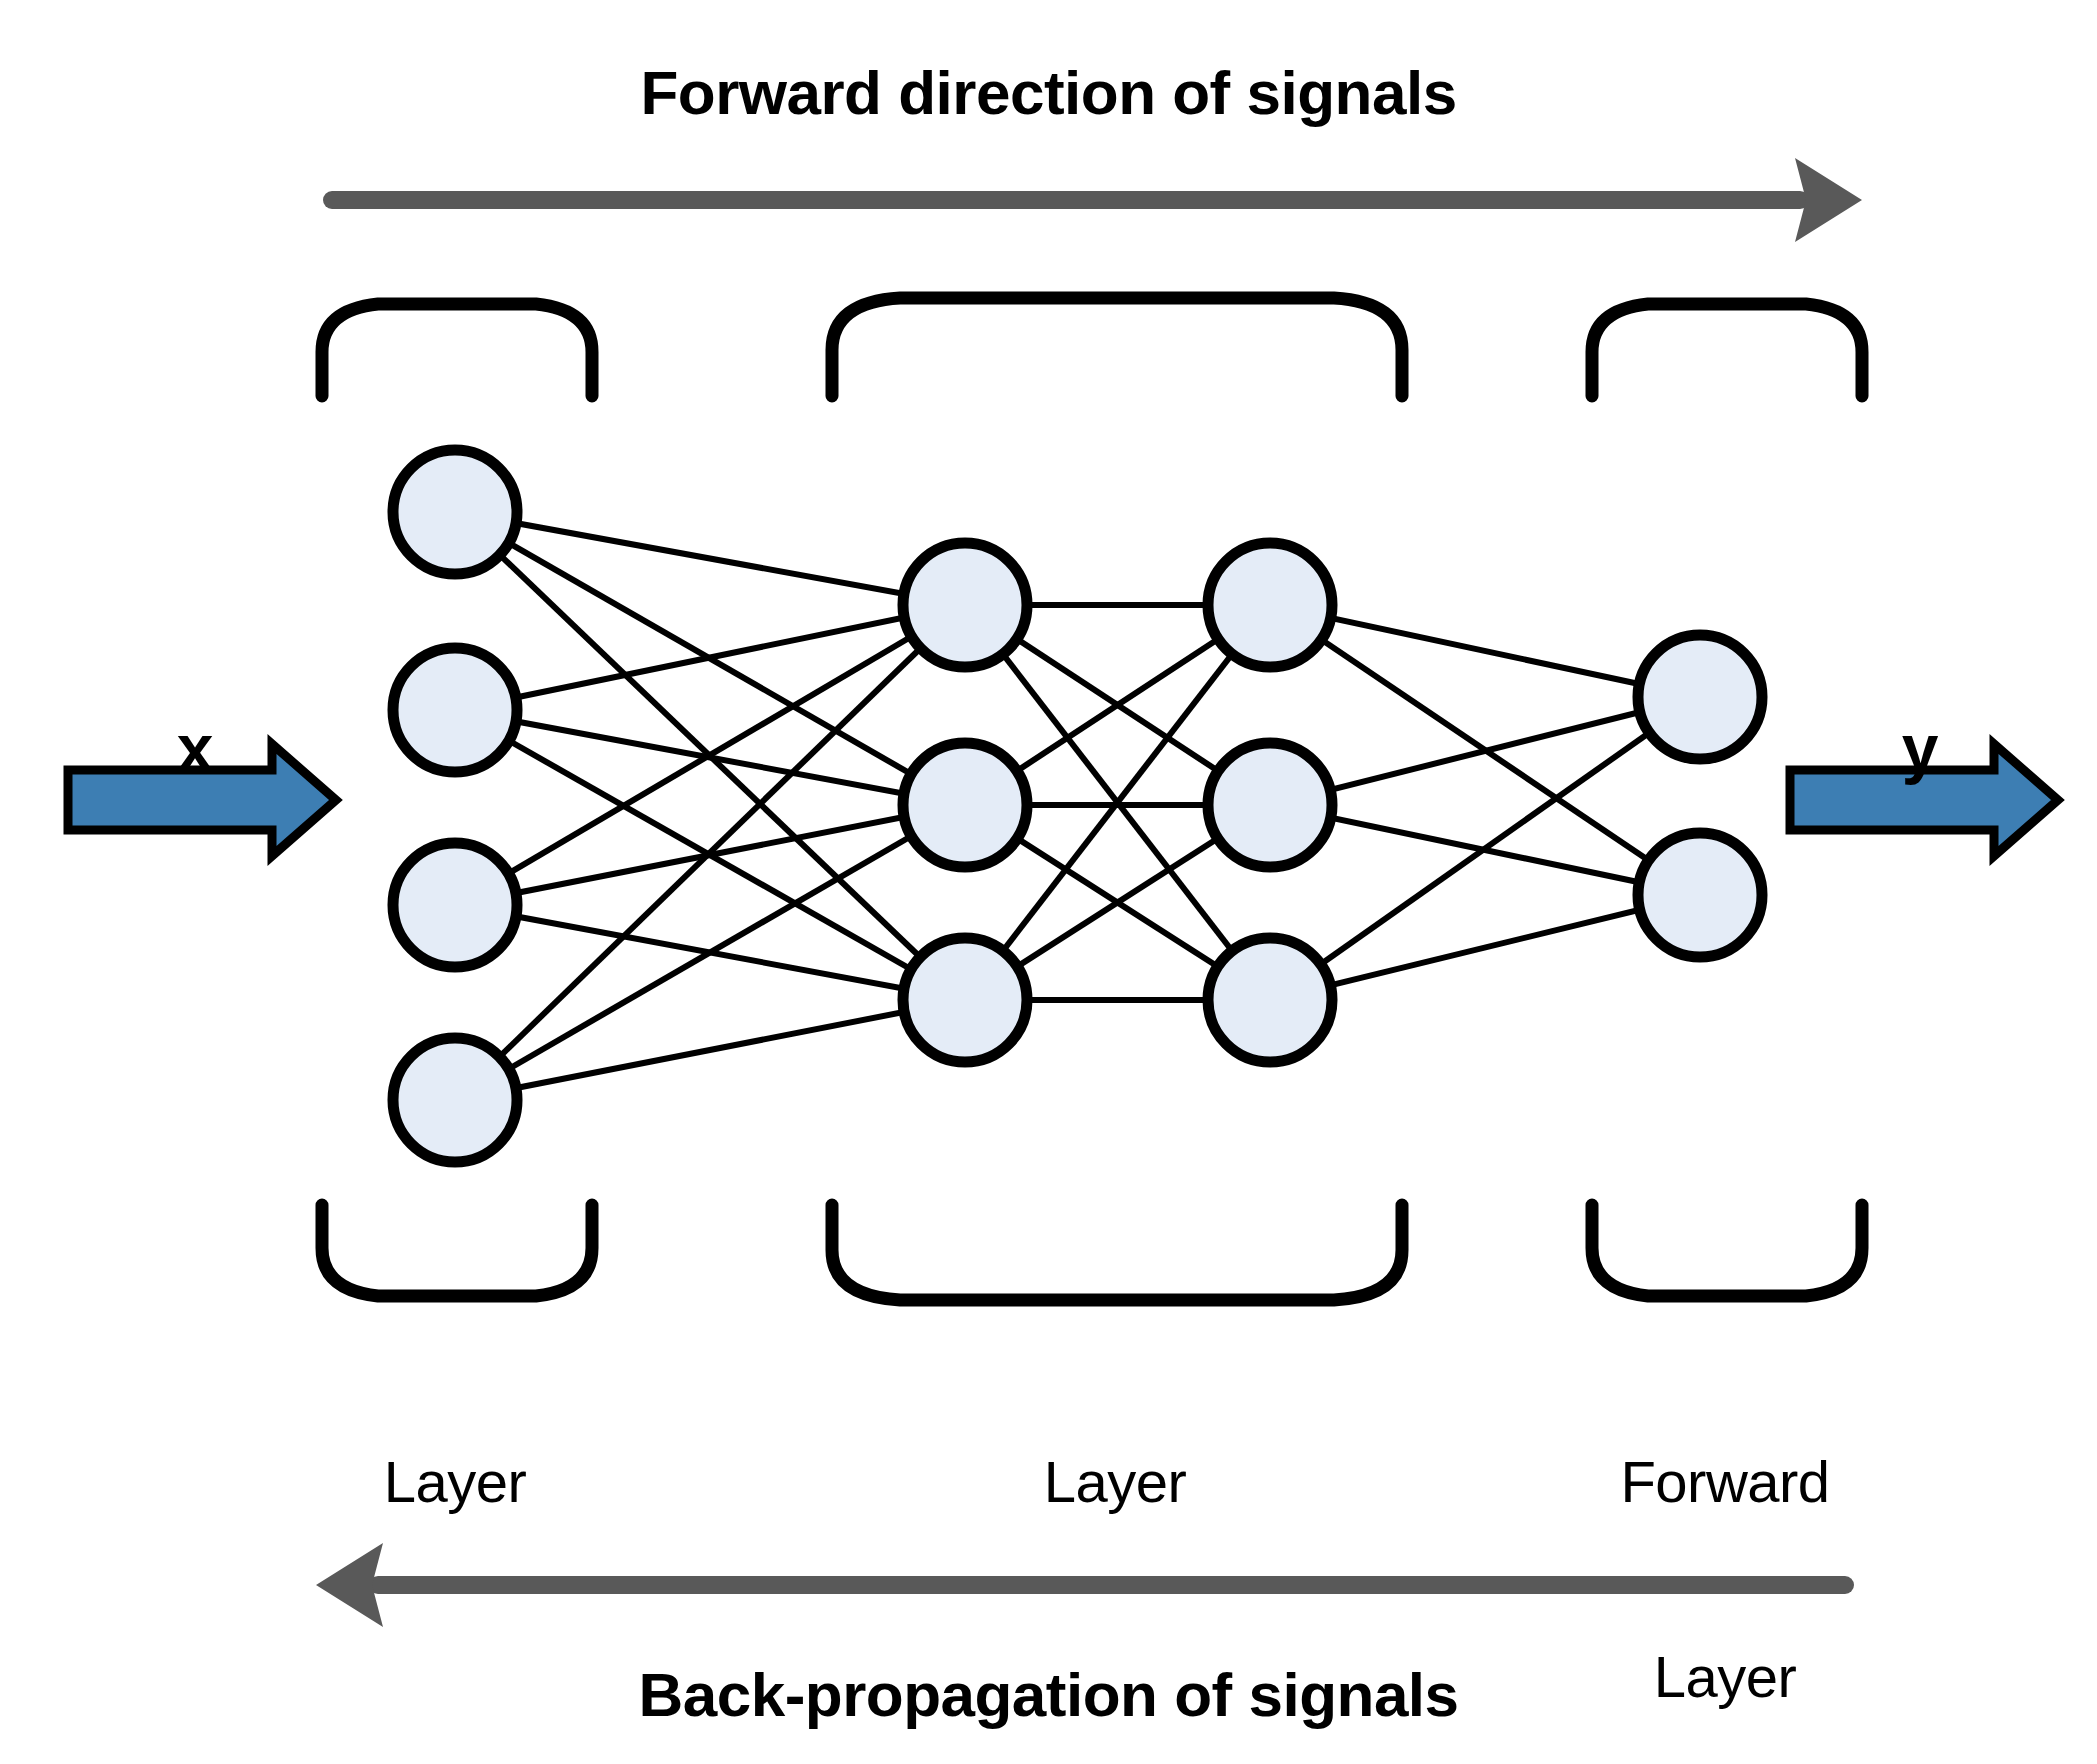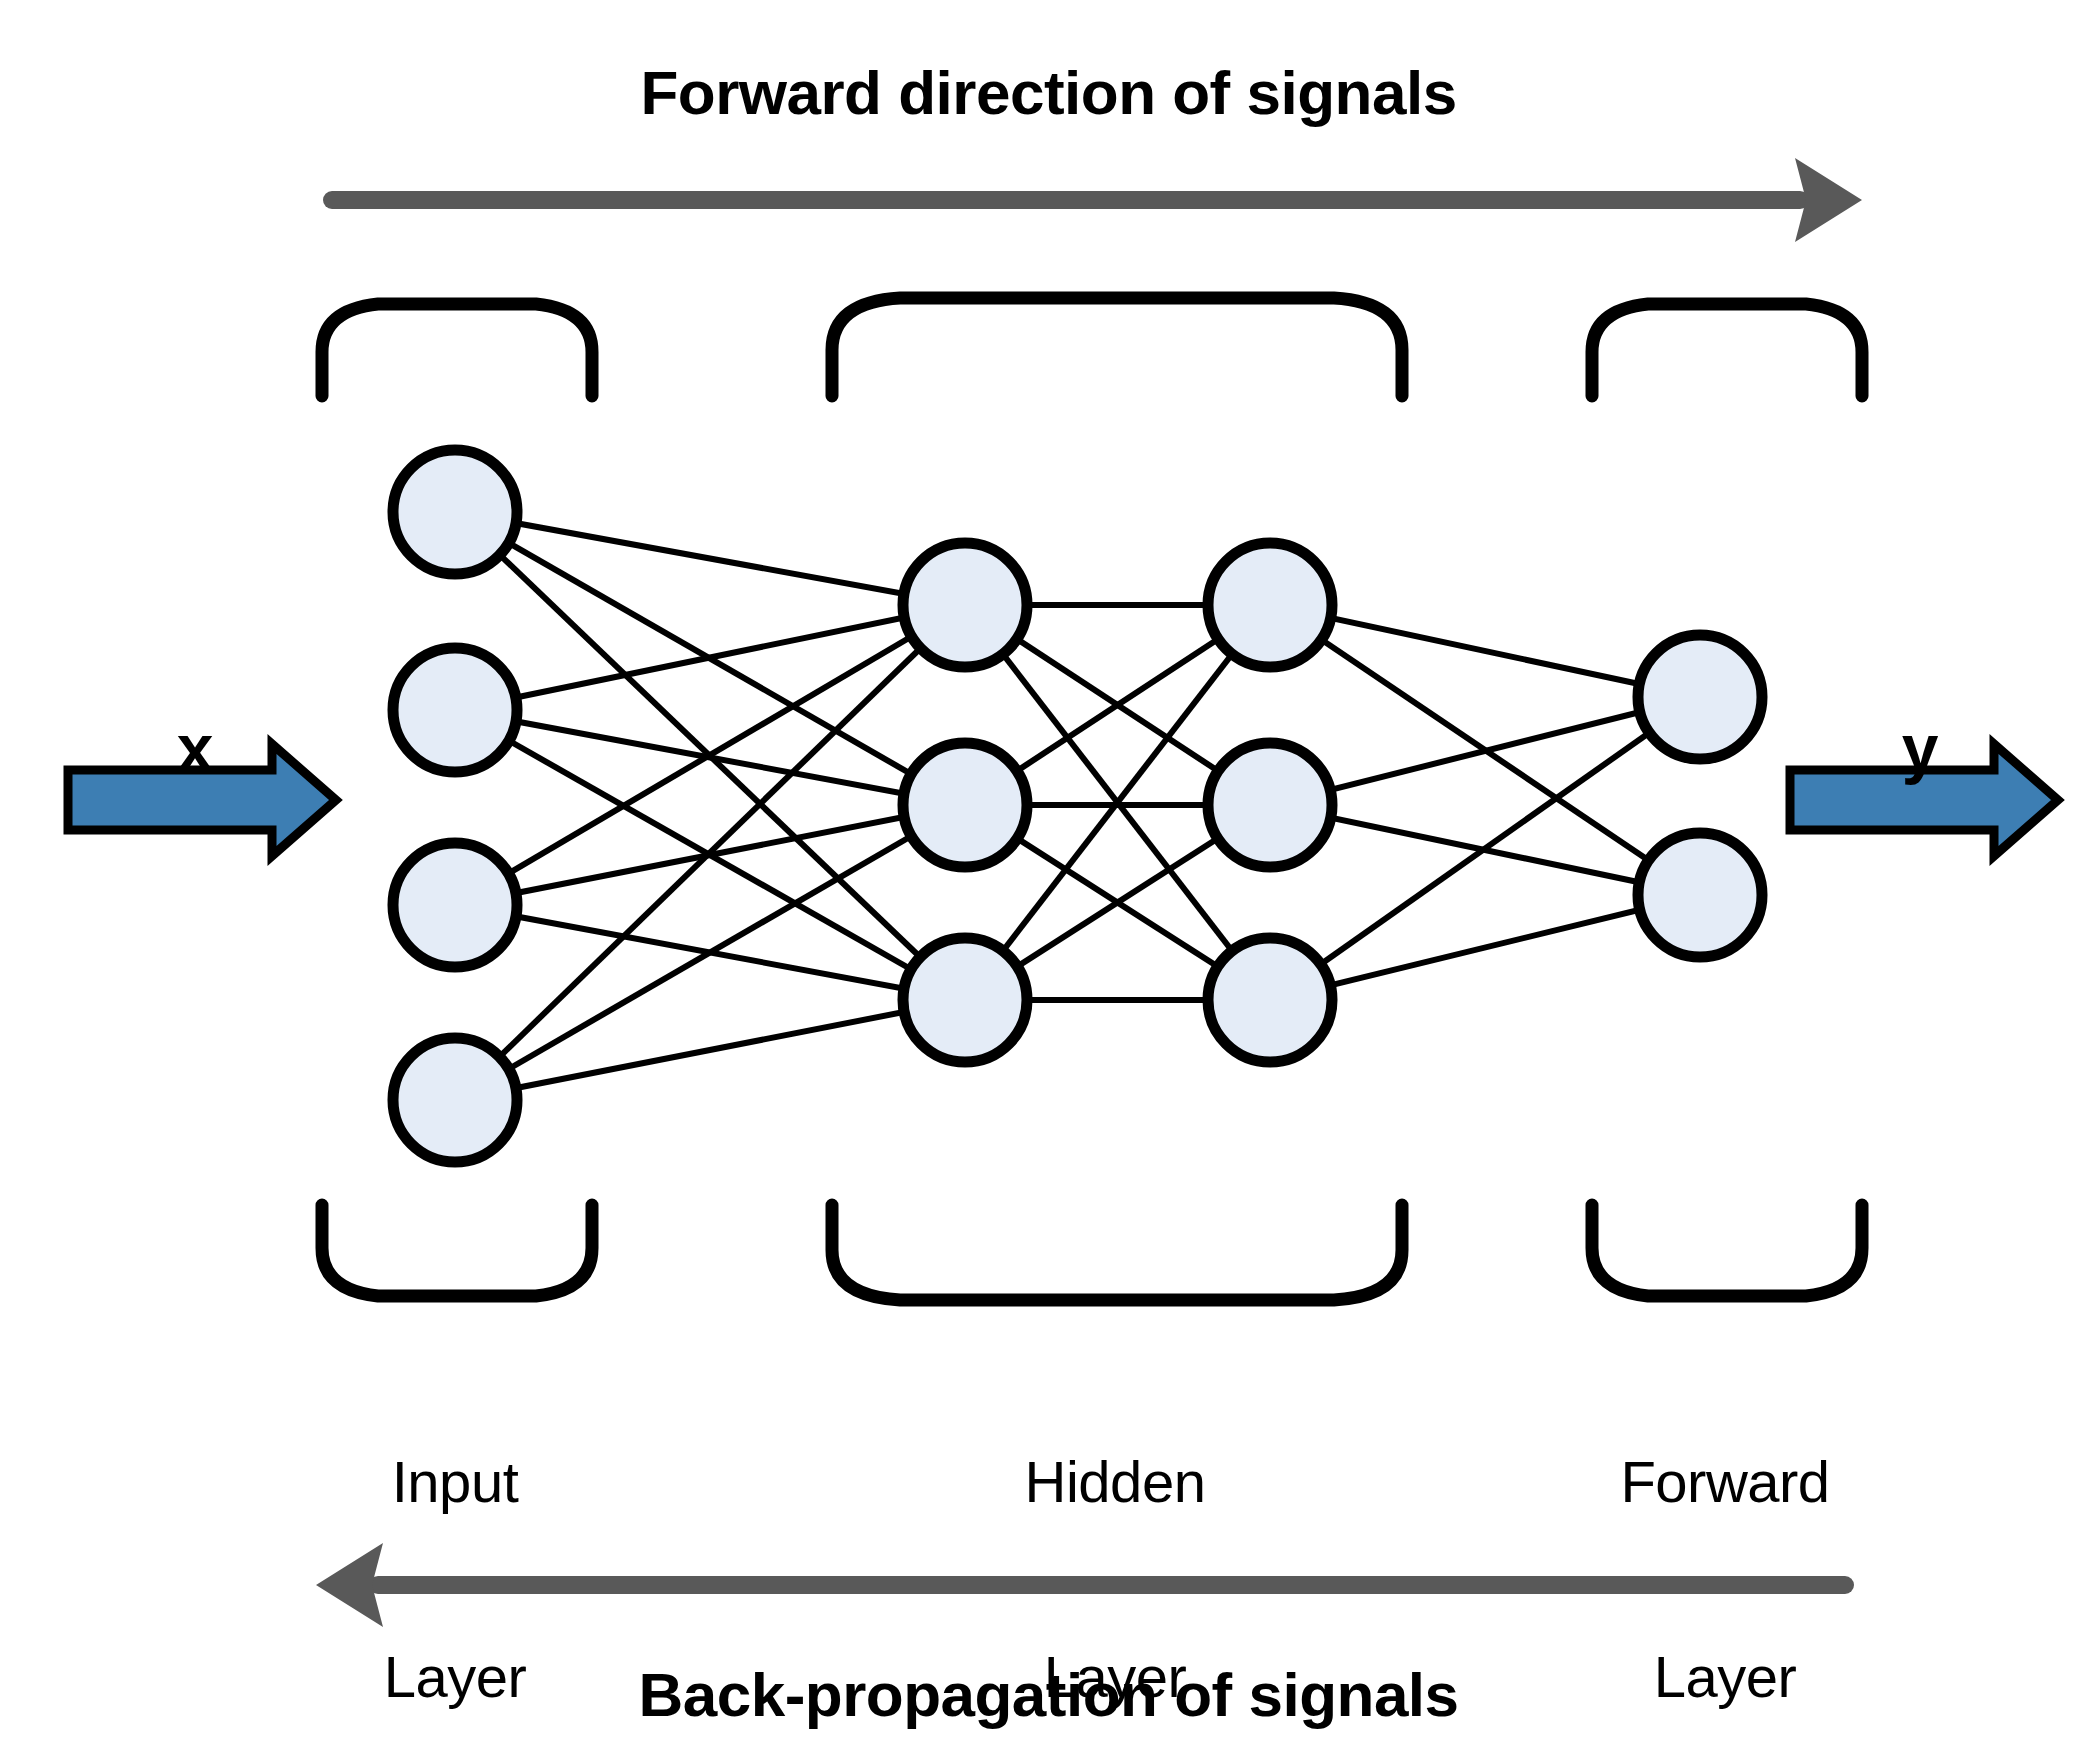--- a/index.html
+++ b/index.html
@@ -179,7 +179,6 @@
   <div class="txt" id="caption-backprop">Back-propagation of signals</div>
 
   <div class="txt layer-label" id="label-input">
-    <span>Input</span>
     <span>Layer</span>
   </div>
 

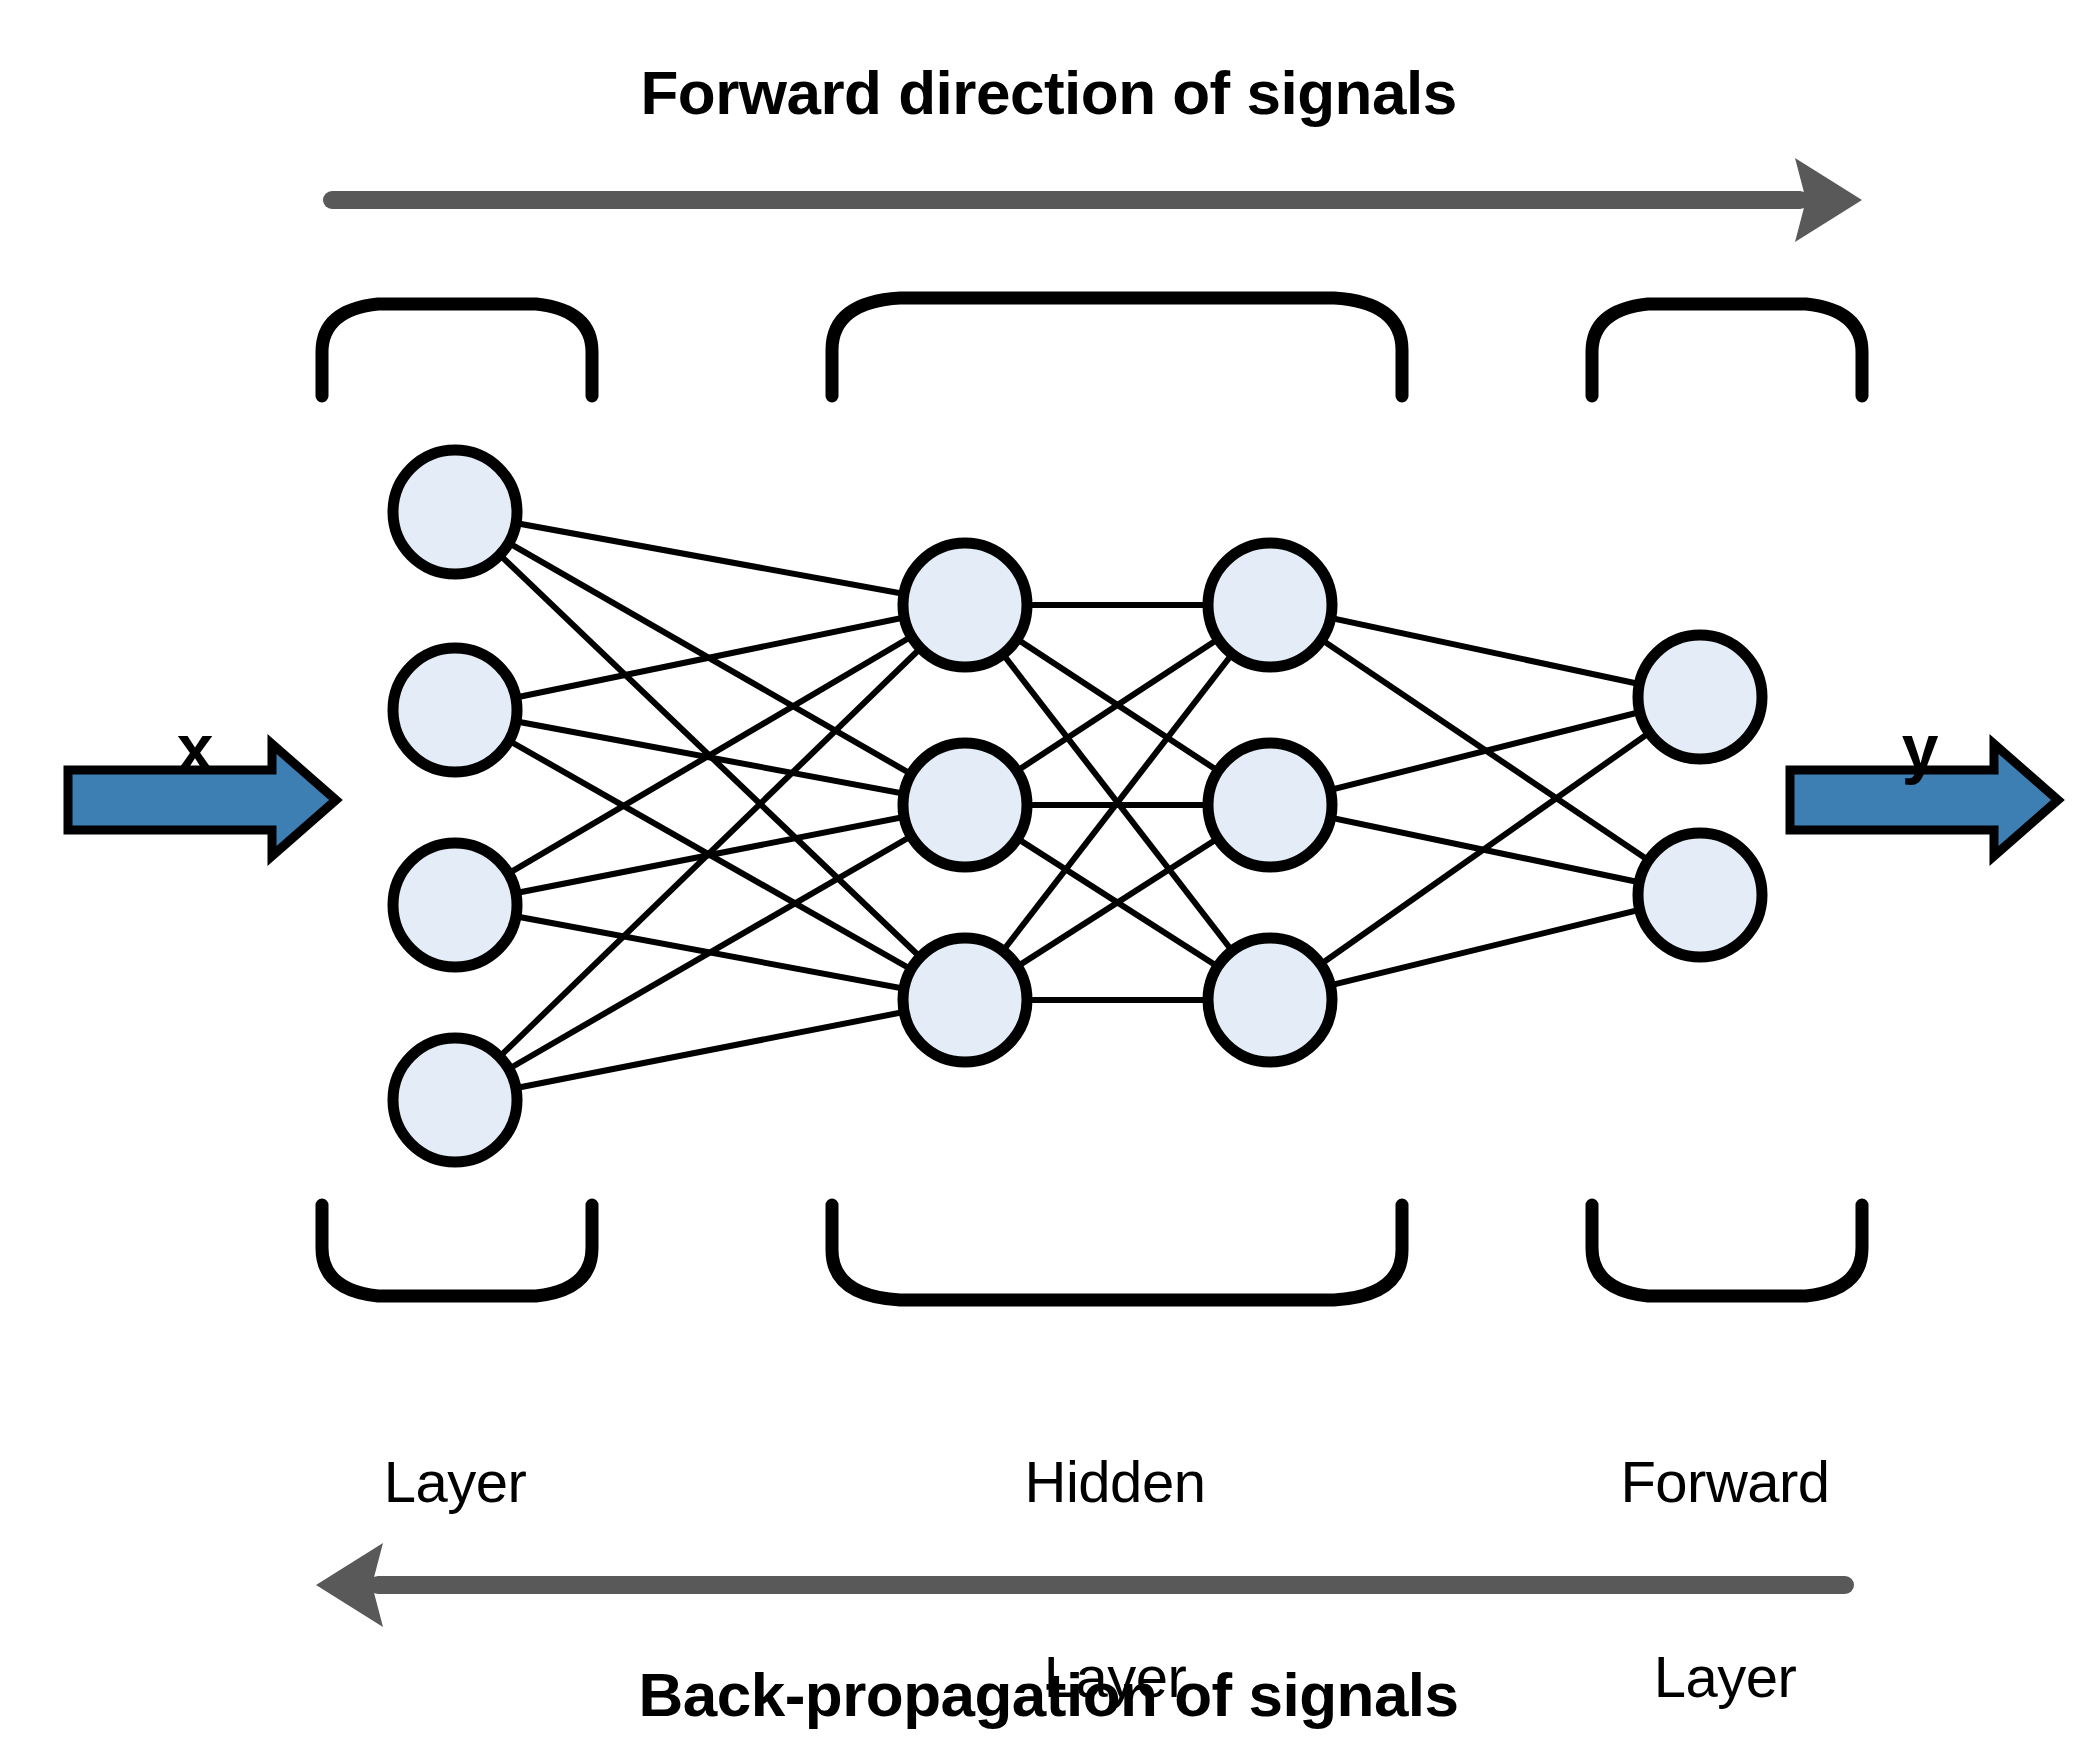--- a/index.html
+++ b/index.html
@@ -183,7 +183,6 @@
   </div>
 
   <div class="txt layer-label" id="label-hidden">
-    <span>Hidden</span>
     <span>Layer</span>
   </div>
 

